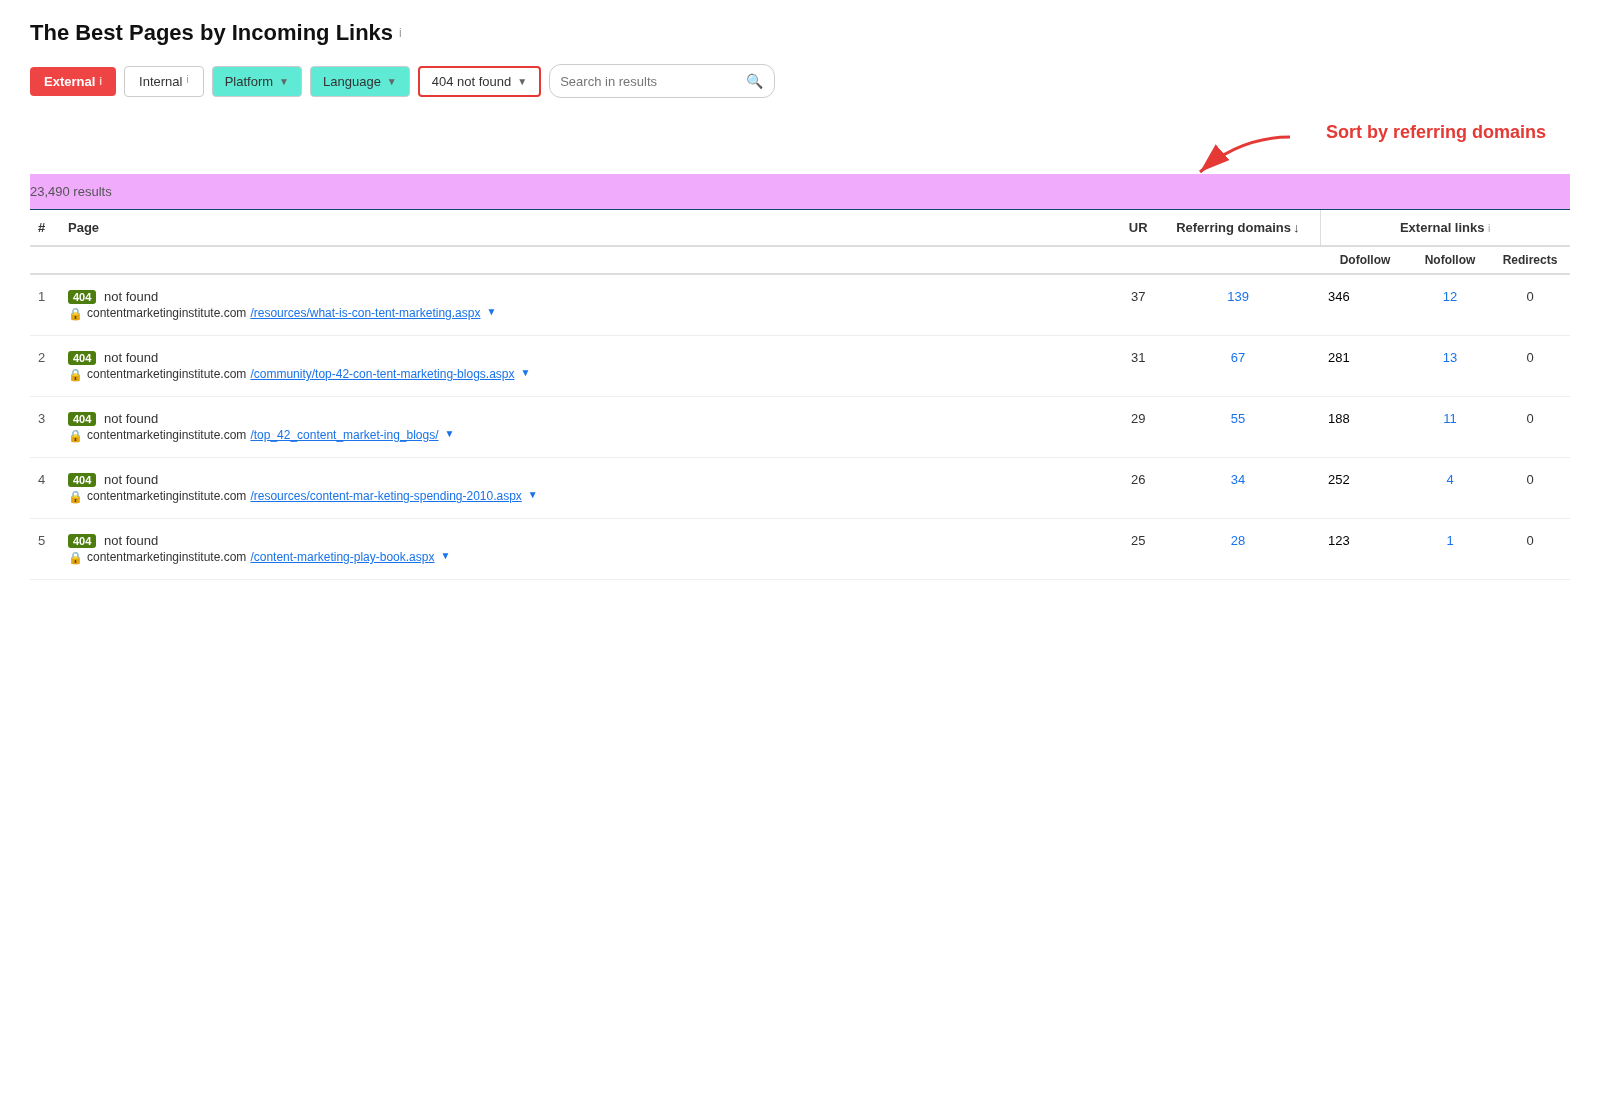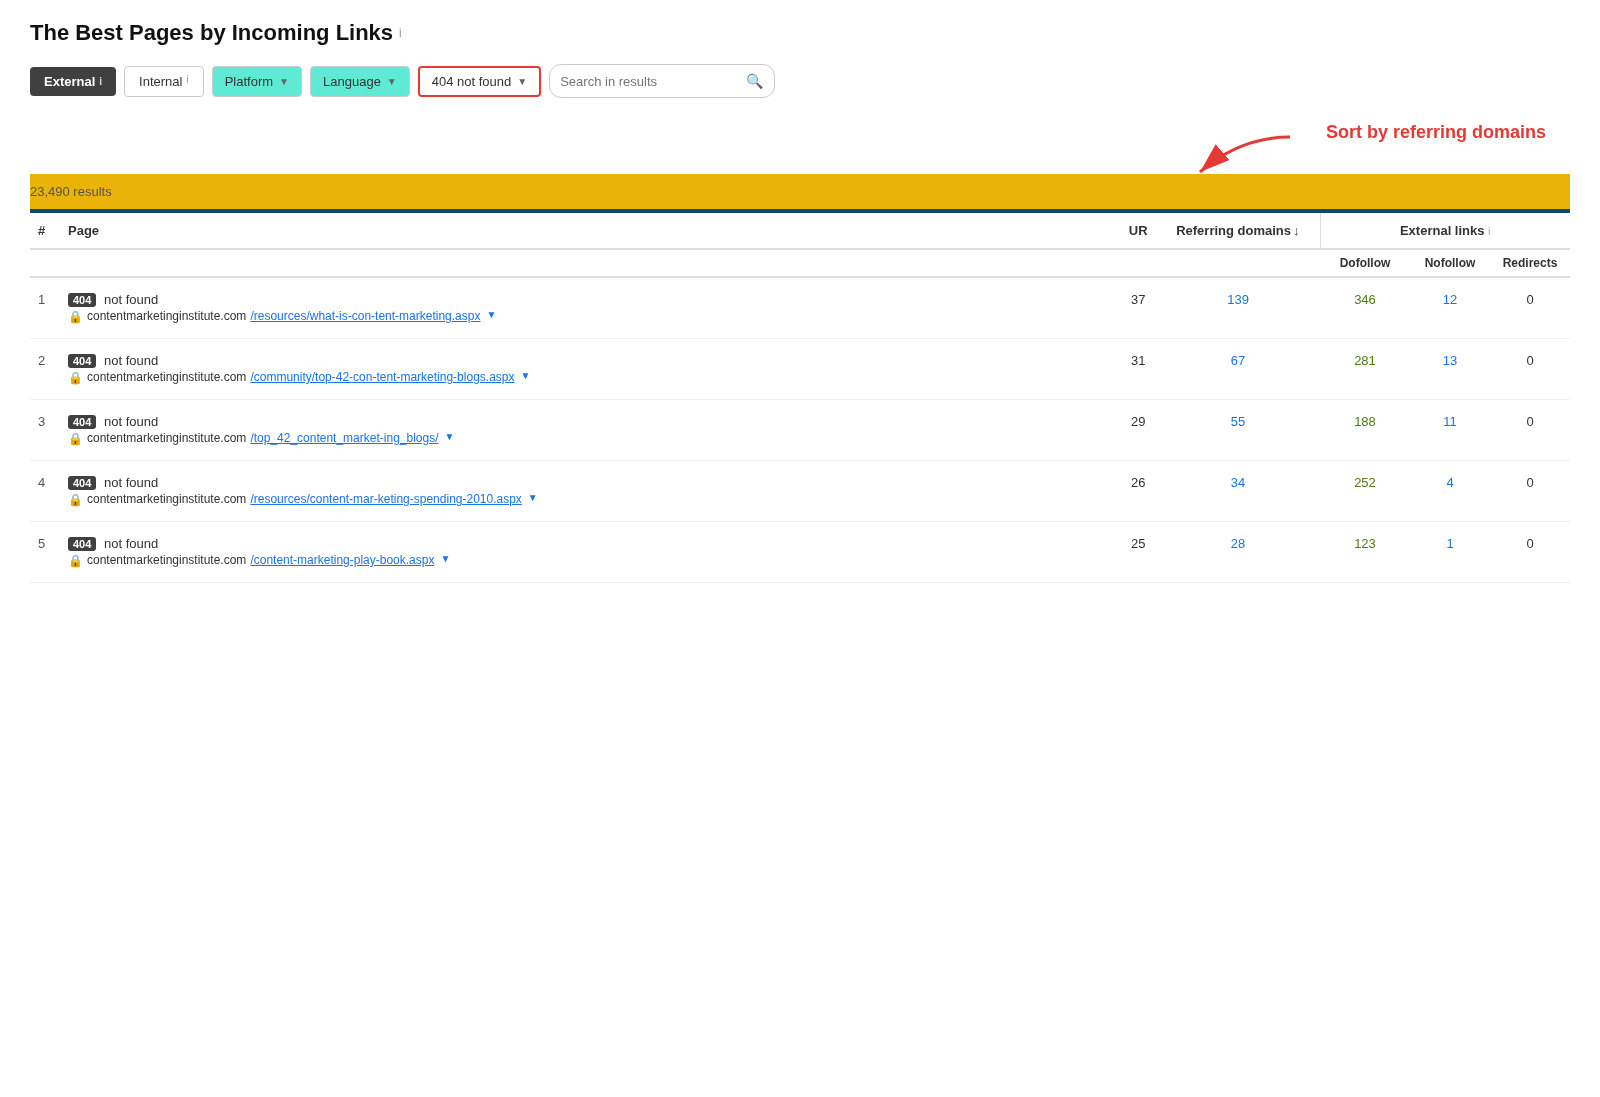--- a/index.html
+++ b/index.html
@@ -32,7 +32,7 @@
       flex-wrap: wrap;
     }
     .btn-external {
-      background: #404040;
+      background: #ef4444;
       color: #fff;
       border: none;
       border-radius: 4px;

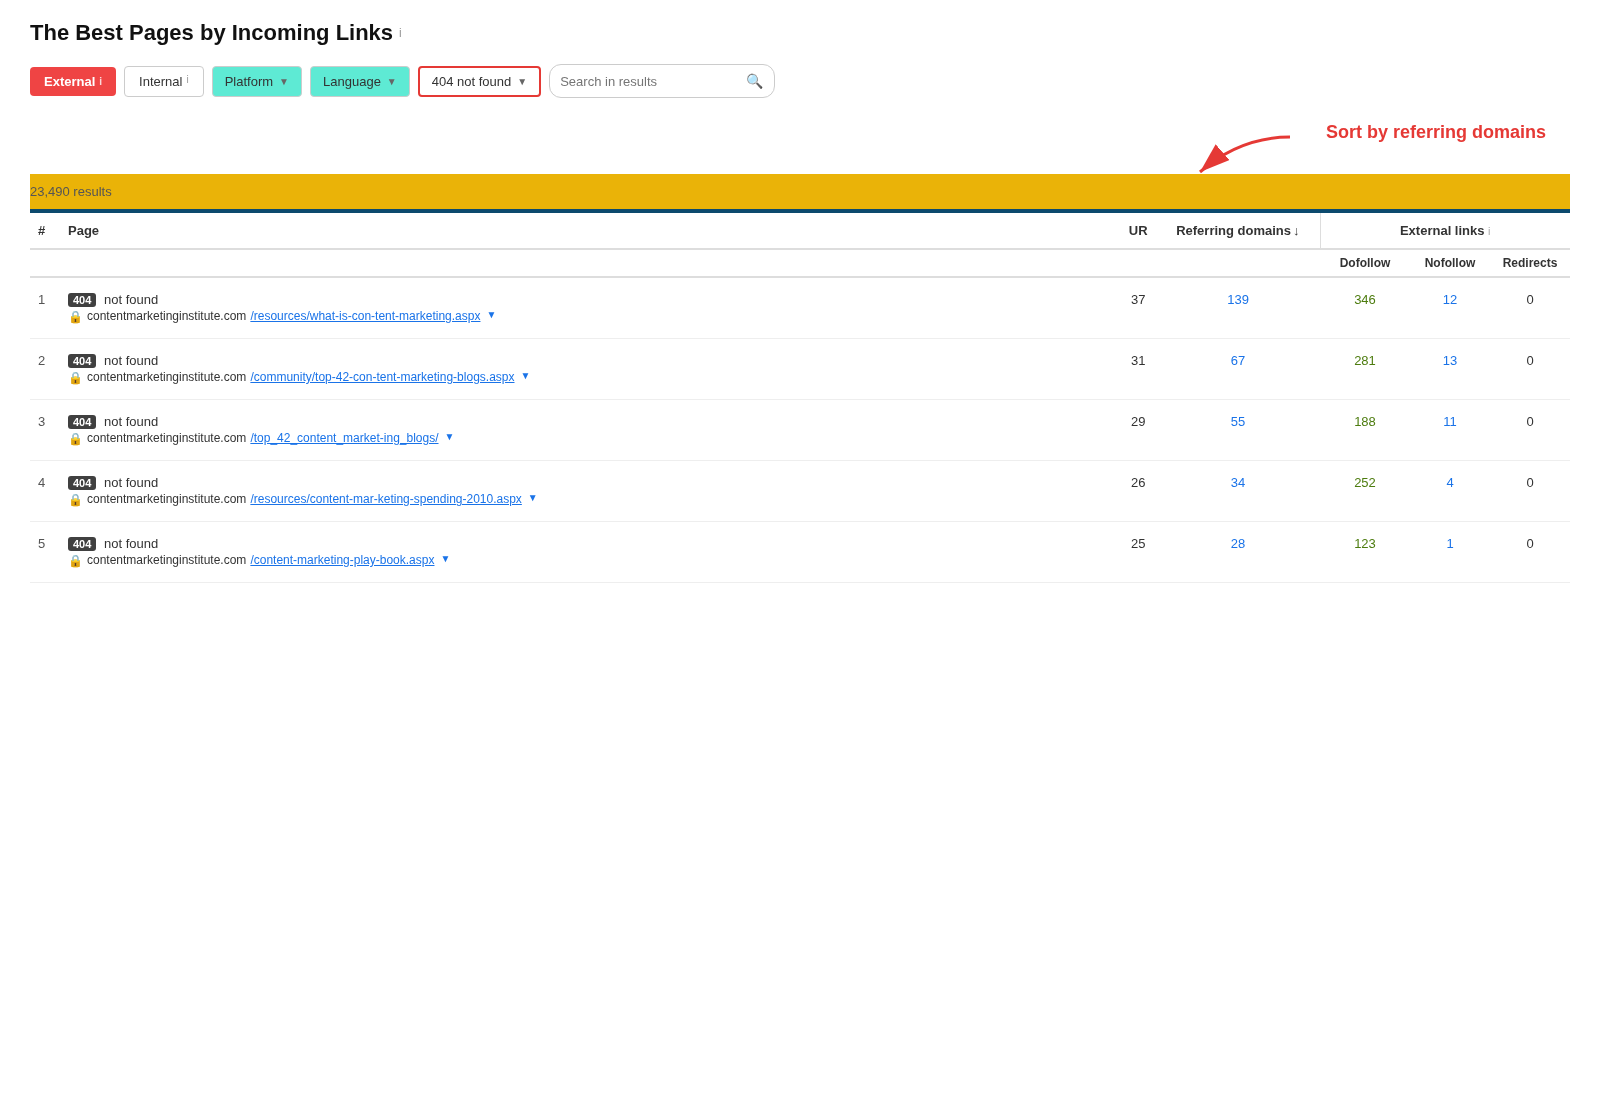--- a/index.html
+++ b/index.html
@@ -108,12 +108,12 @@
     .search-icon { color: #888; font-size: 14px; }
 
     .results-bar {
-      background: #eab308;
+      background: #f0abfc;
       padding: 10px 0;
       font-size: 13px;
       color: #555;
       margin-bottom: 0;
-      border-bottom: 4px solid #0c4a6e;
+      border-bottom: 1px solid #0c4a6e;
     }
 
     .annotation-container {

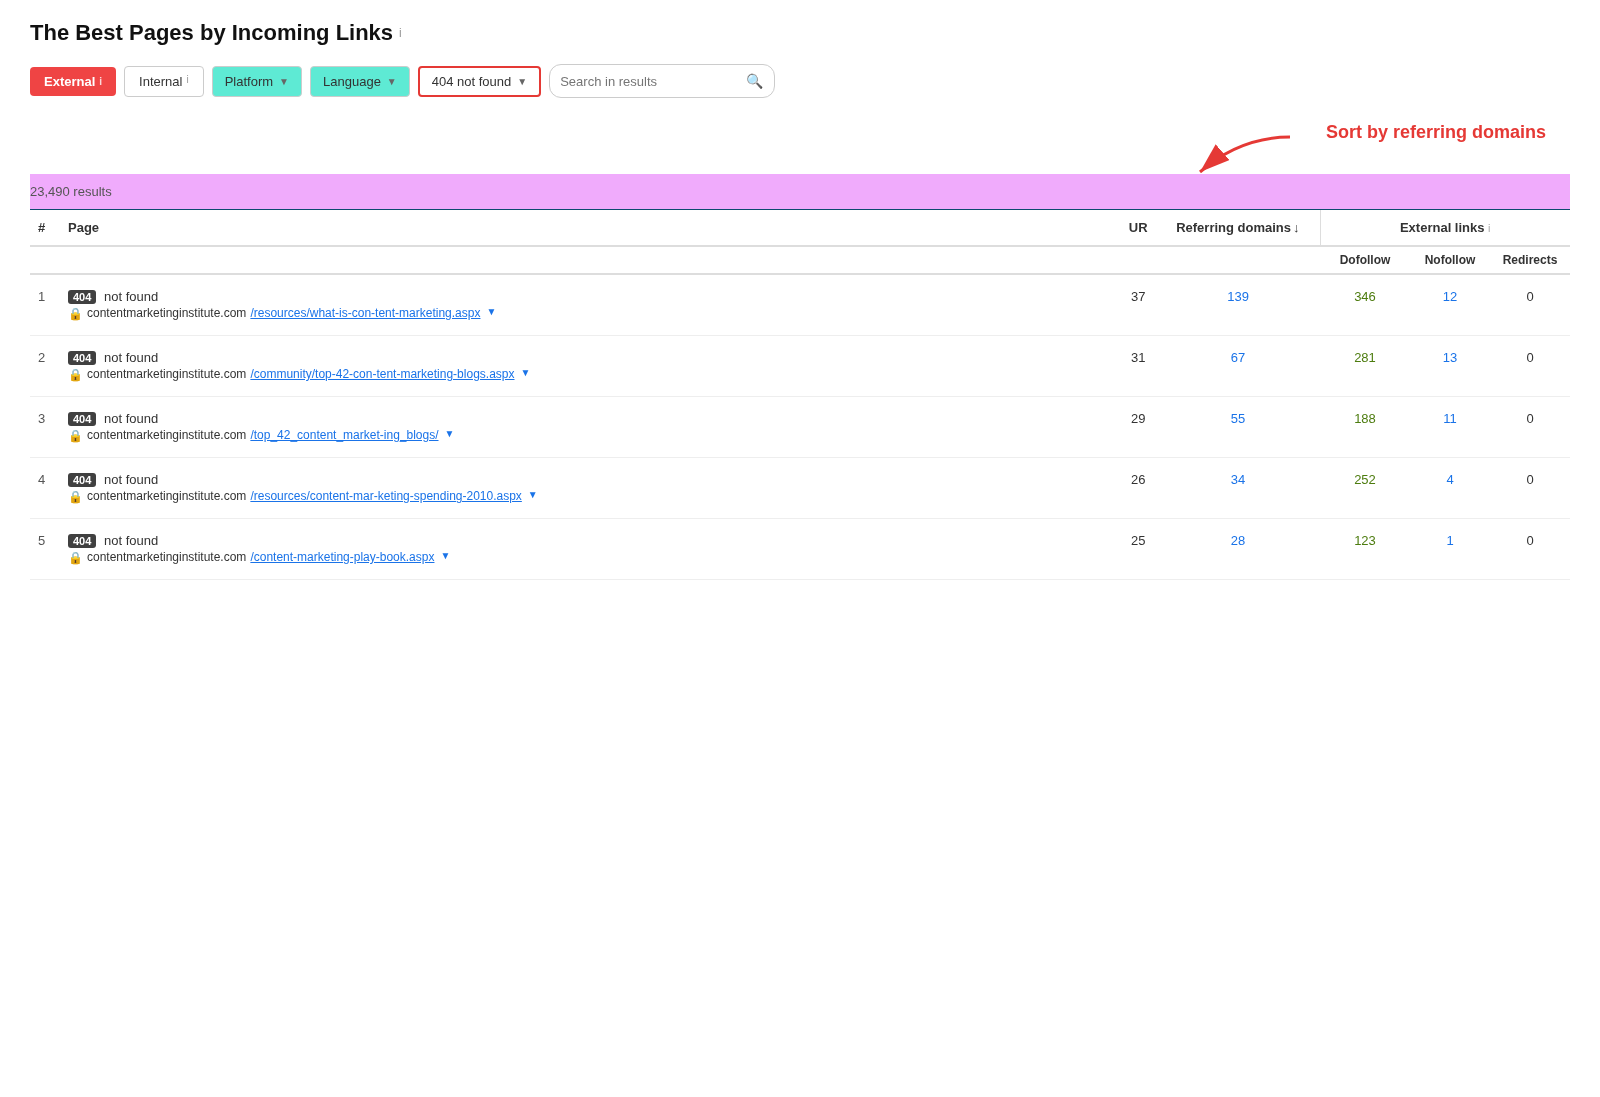--- a/index.html
+++ b/index.html
@@ -213,7 +213,7 @@
 
     .badge-404 {
       display: inline-block;
-      background: #404040;
+      background: #4d7c0f;
       color: #fff;
       font-size: 11px;
       font-weight: 700;

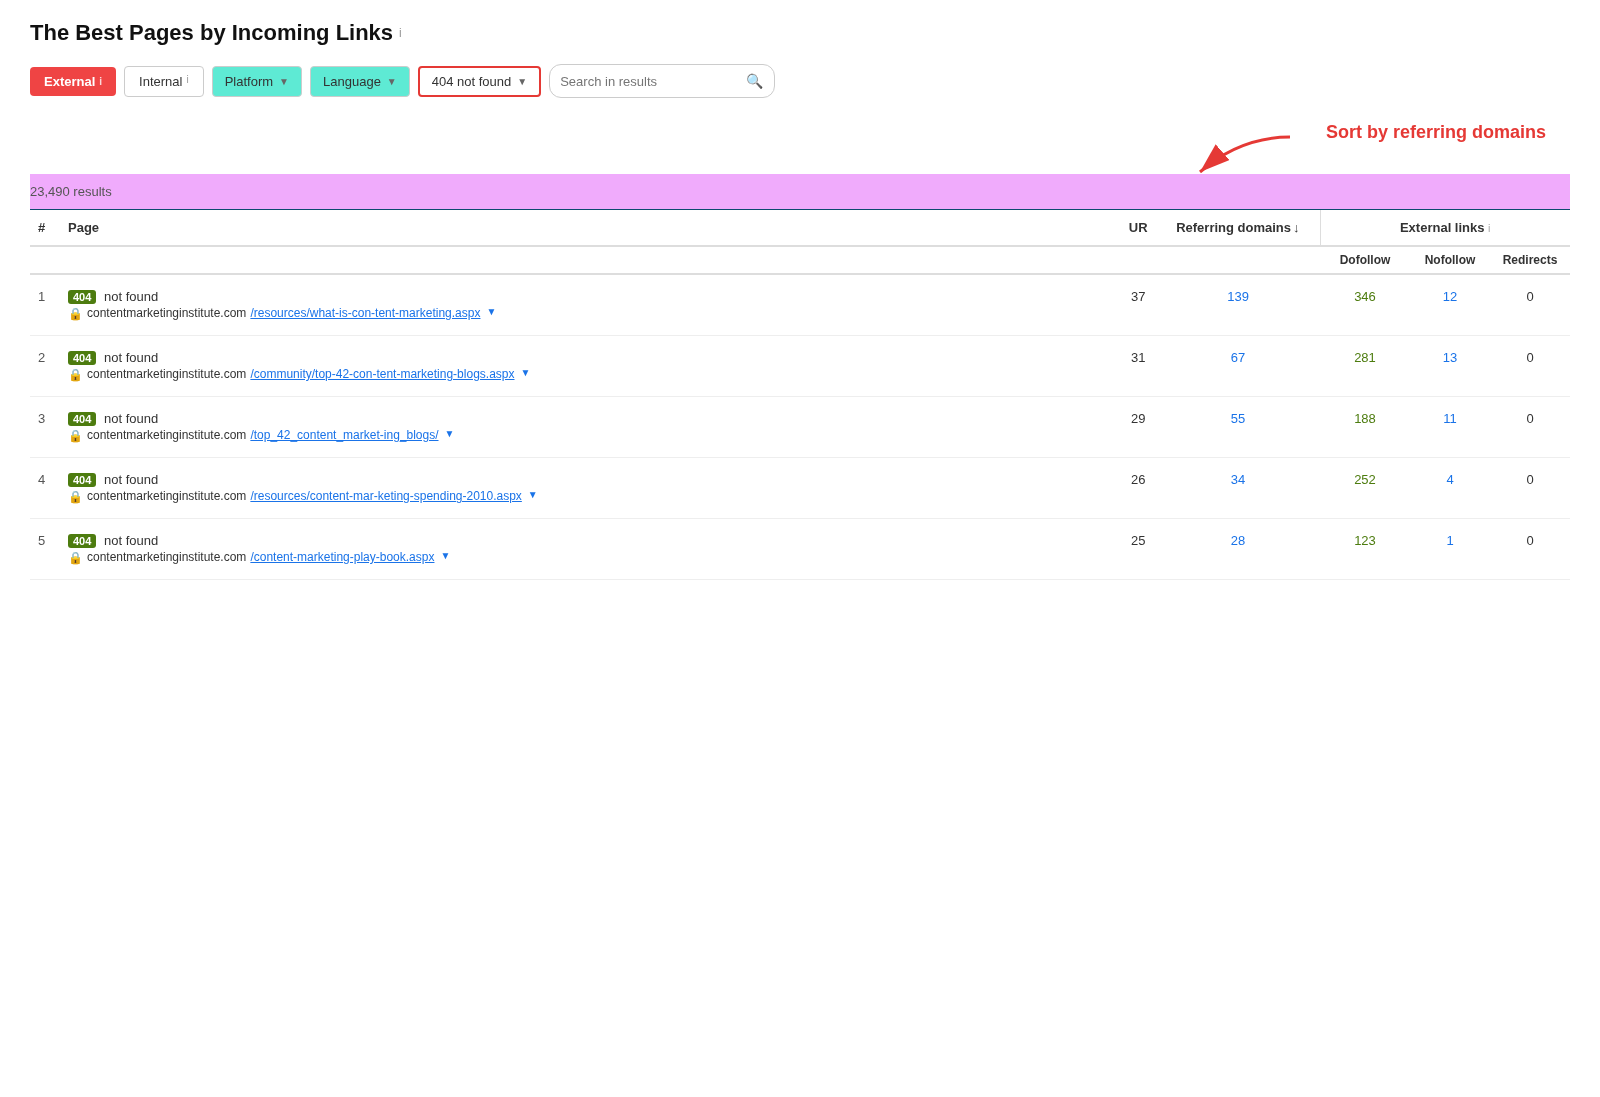--- a/index.html
+++ b/index.html
@@ -193,9 +193,8 @@
       padding-right: 20px;
     }
     td.ext-col {
-      text-align: center;
-      font-size: 13px;
-      color: #4d7c0f;
+      font-size: 13px;
+      color: #000000;
       width: 90px;
     }
     td.nofollow-col {

